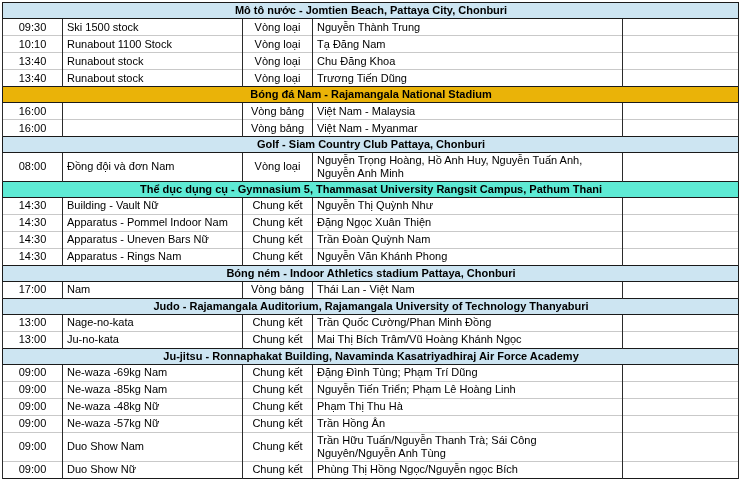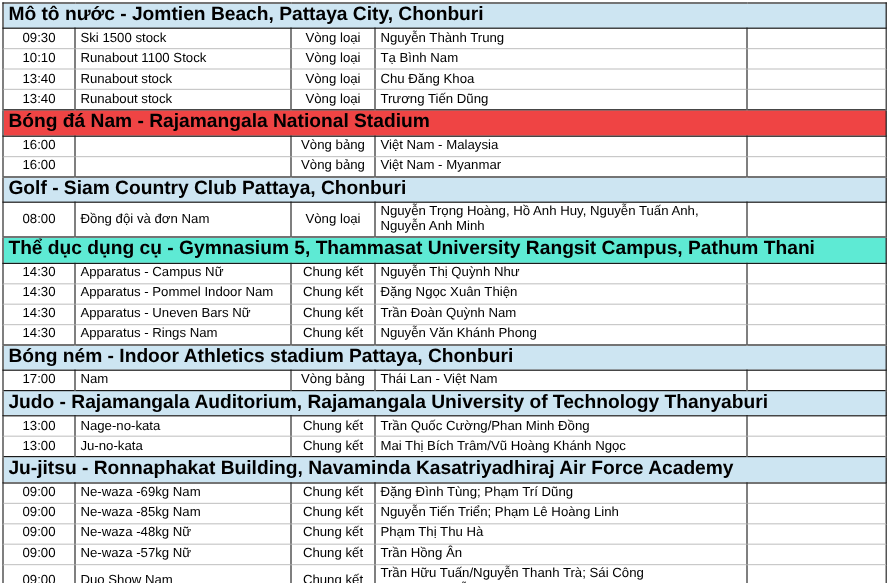--- a/index.html
+++ b/index.html
@@ -29,7 +29,7 @@
   tr.section-row td.section-header {
     background: #cde5f2;
     font-weight: bold;
-    font-size: 16px;
+    font-size: 11px;
     border-top: 1px solid #1a1a1a;
     border-bottom: 1px solid #1a1a1a;
     border-left: 1px solid #1a1a1a;
@@ -38,6 +38,7 @@
     height: 13px;
     line-height: 1.15;
     white-space: nowrap;
+    text-align: center;
   }
   tr.data-row td {
     border-left: 1px solid #2b2b2b;

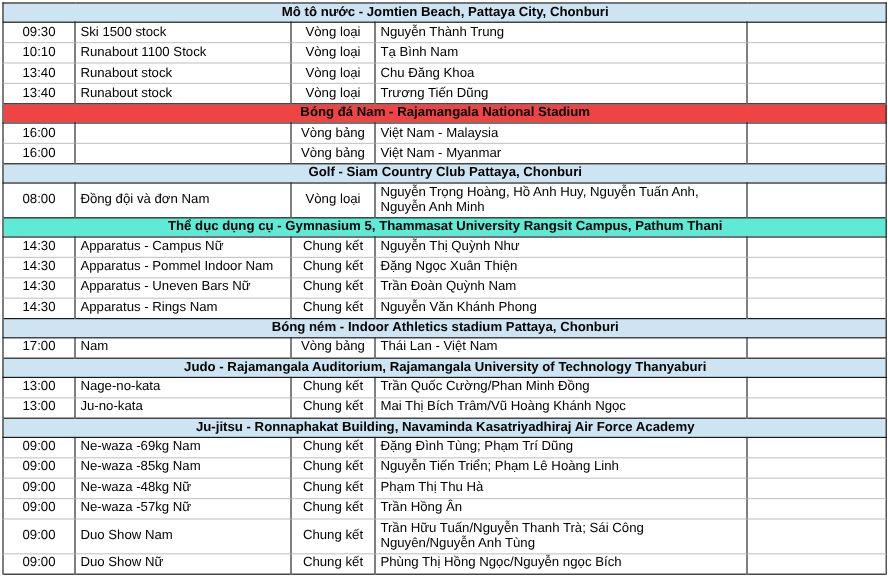--- a/index.html
+++ b/index.html
@@ -84,7 +84,7 @@
           <td class="cell-time">10:10</td>
           <td class="cell-event">Runabout 1100 Stock</td>
           <td class="cell-round">Vòng loại</td>
-          <td class="cell-names">Tạ Bình Nam</td>
+          <td class="cell-names">Tạ Đăng Nam</td>
           <td class="cell-notes"></td>
         </tr>
         <tr class="data-row">

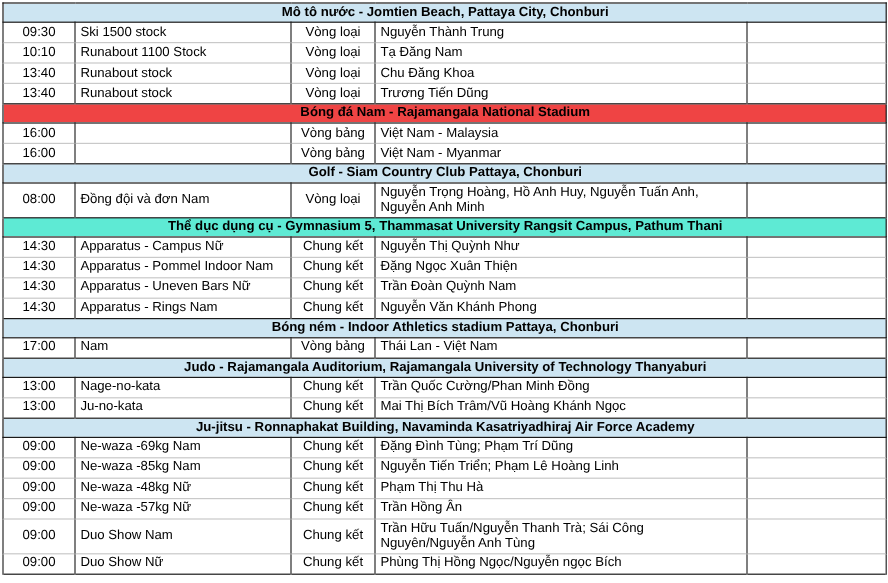--- a/index.html
+++ b/index.html
@@ -102,7 +102,7 @@
           <td class="cell-notes"></td>
         </tr>
         <tr class="section-row">
-          <td colspan="5" class="section-header" style="background: #ef4444; margin-top: 12px;">Bóng đá Nam - Rajamangala National Stadium</td>
+          <td colspan="5" class="section-header" style="background: #eab308; margin-top: 12px;">Bóng đá Nam - Rajamangala National Stadium</td>
         </tr>
         <tr class="data-row">
           <td class="cell-time">16:00</td>

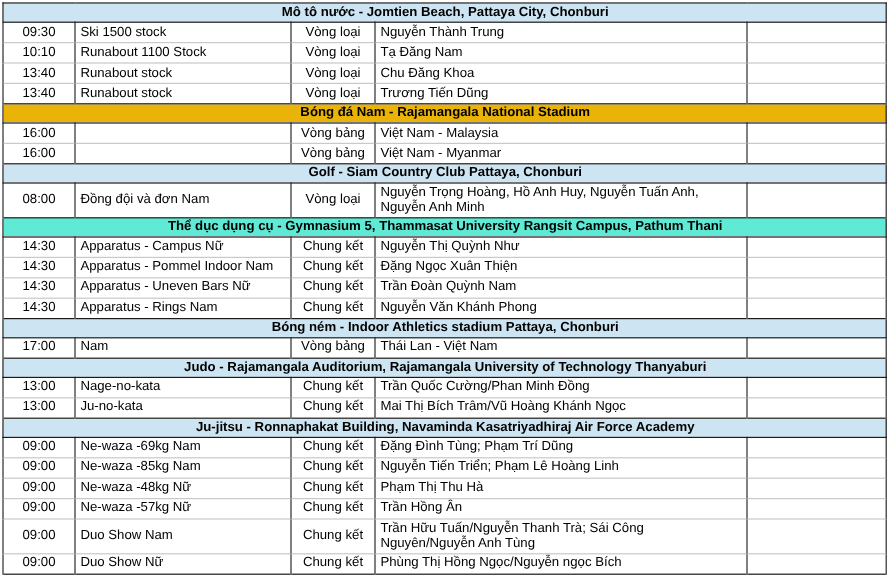--- a/index.html
+++ b/index.html
@@ -133,7 +133,7 @@
         </tr>
         <tr class="data-row">
           <td class="cell-time">14:30</td>
-          <td class="cell-event">Apparatus - Campus Nữ</td>
+          <td class="cell-event">Building - Vault Nữ</td>
           <td class="cell-round">Chung kết</td>
           <td class="cell-names">Nguyễn Thị Quỳnh Như</td>
           <td class="cell-notes"></td>

